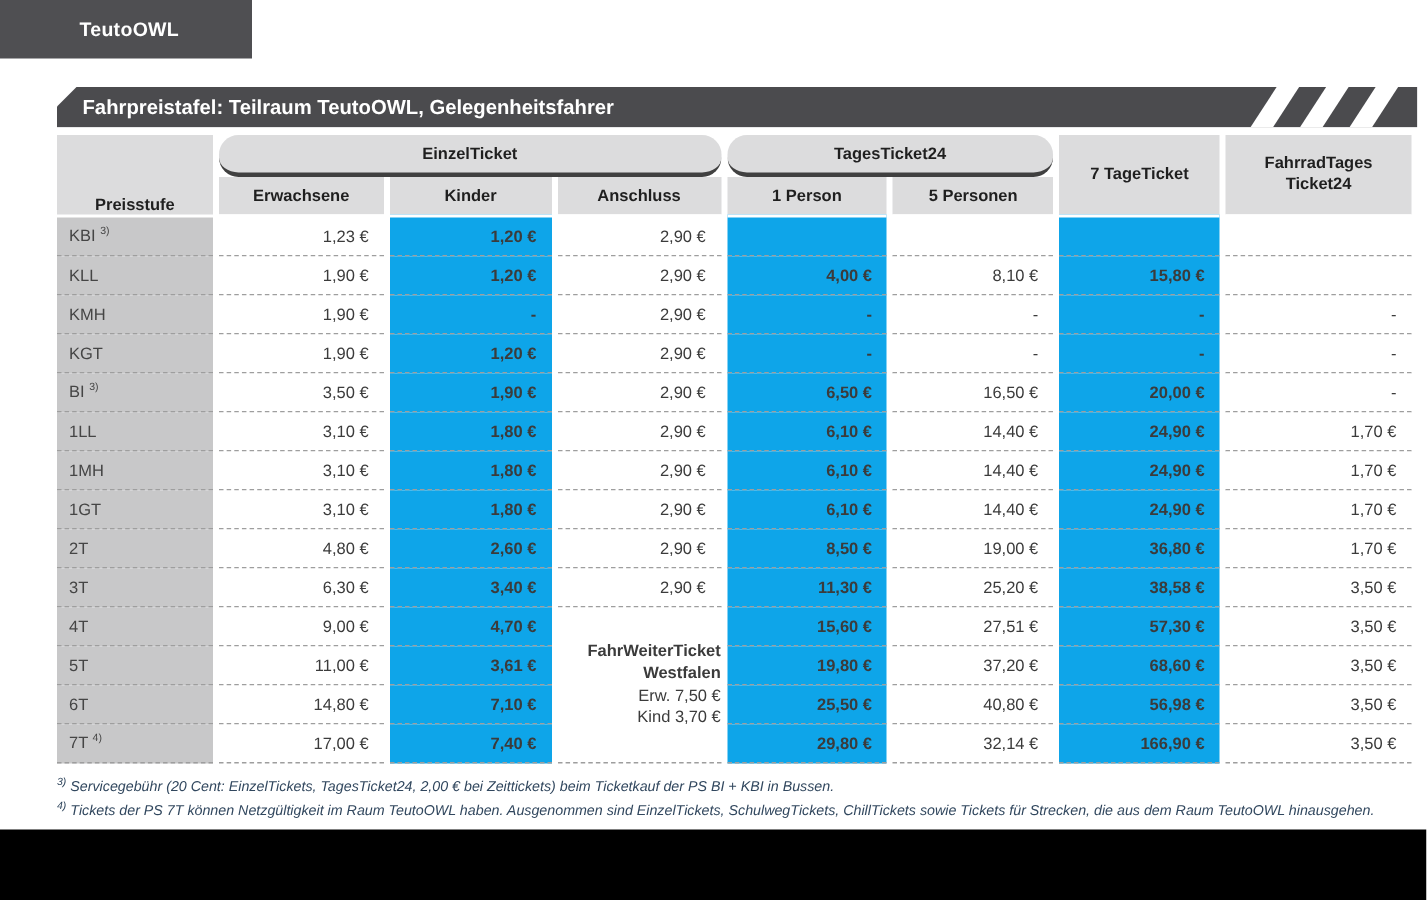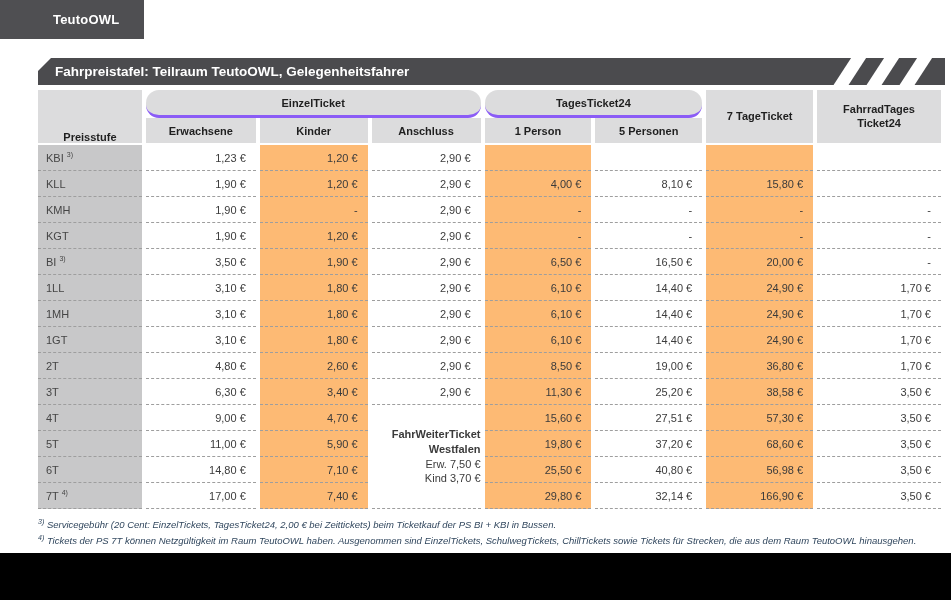--- a/index.html
+++ b/index.html
@@ -10,7 +10,7 @@
   }
   
   .brand-tab{
-    position:absolute;left:0;top:0;width:144px;height:39px;
+    position:absolute;left:0;top:0;width:168px;height:39px;
     background:#4f4f52;color:#fff;display:flex;align-items:center;
     padding-left:53px;box-sizing:border-box;
     font-weight:bold;font-size:13px;letter-spacing:.2px;

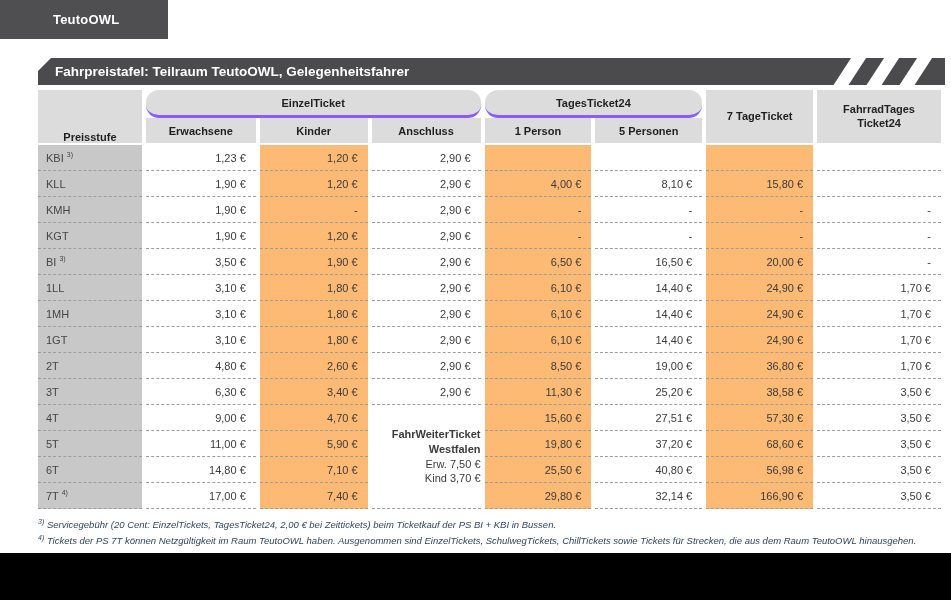--- a/index.html
+++ b/index.html
@@ -37,7 +37,7 @@
     background:#dcdcdd;font-weight:bold;color:#1f1f1f;text-align:center;
     font-size:11px;padding:0;height:25px;
   }
-  th.group{height:23px;border-bottom:3px solid #8b5cf6;border-radius:13px;}
+  th.group{height:23px;border-bottom:3px solid #404040;border-radius:13px;}
   th.preisstufe{
     background:#c2c2c3;text-align:left;vertical-align:bottom;
     padding:0 0 6px 8px;

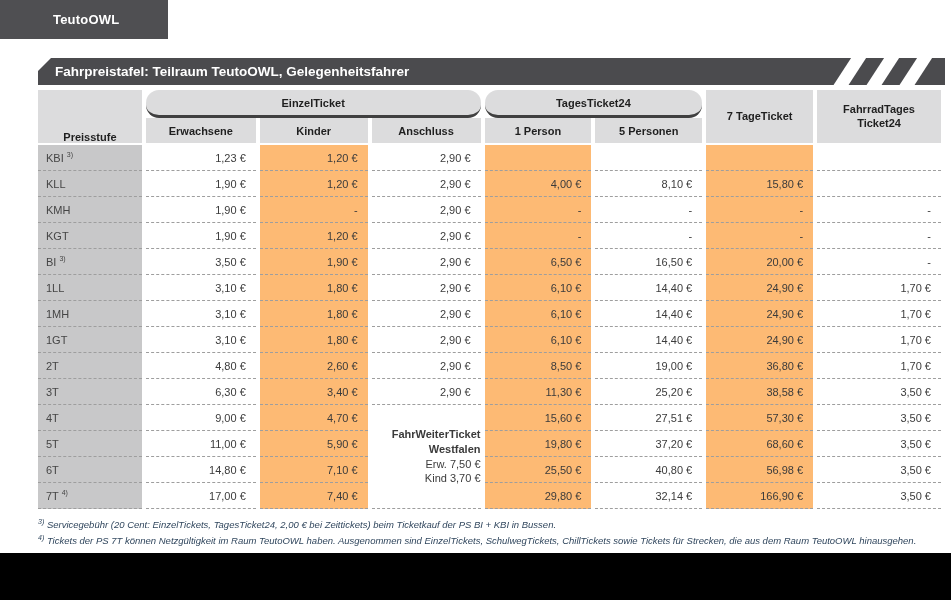--- a/index.html
+++ b/index.html
@@ -51,7 +51,7 @@
   td.label{background:#c8c8c9;padding-left:8px;color:#454545;}
   td.label sup{font-size:7px;}
   td.num{text-align:right;padding-right:10px;}
-  td.shade{background:#fdba74;}
+  td.shade{background:#0ea5e9;font-weight:bold;}
   td.merged{
     background:#fff;text-align:right;vertical-align:middle;line-height:1.35;
   }

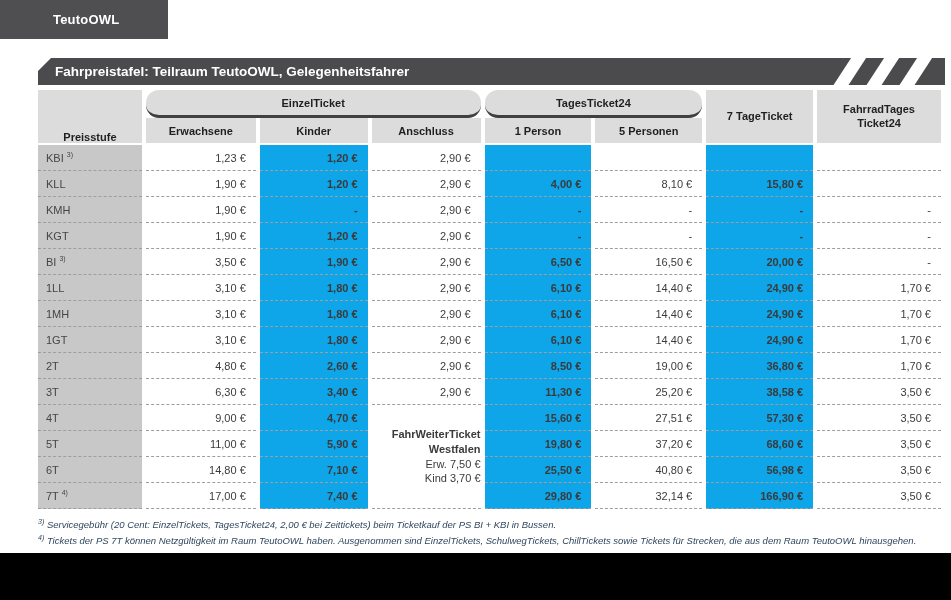--- a/index.html
+++ b/index.html
@@ -229,7 +229,7 @@
         <tr>
           <td class="label">5T</td>
           <td class="num">11,00 €</td>
-          <td class="num shade">5,90 €</td>
+          <td class="num shade">3,61 €</td>
           <td class="num shade">19,80 €</td>
           <td class="num">37,20 €</td>
           <td class="num shade">68,60 €</td>

